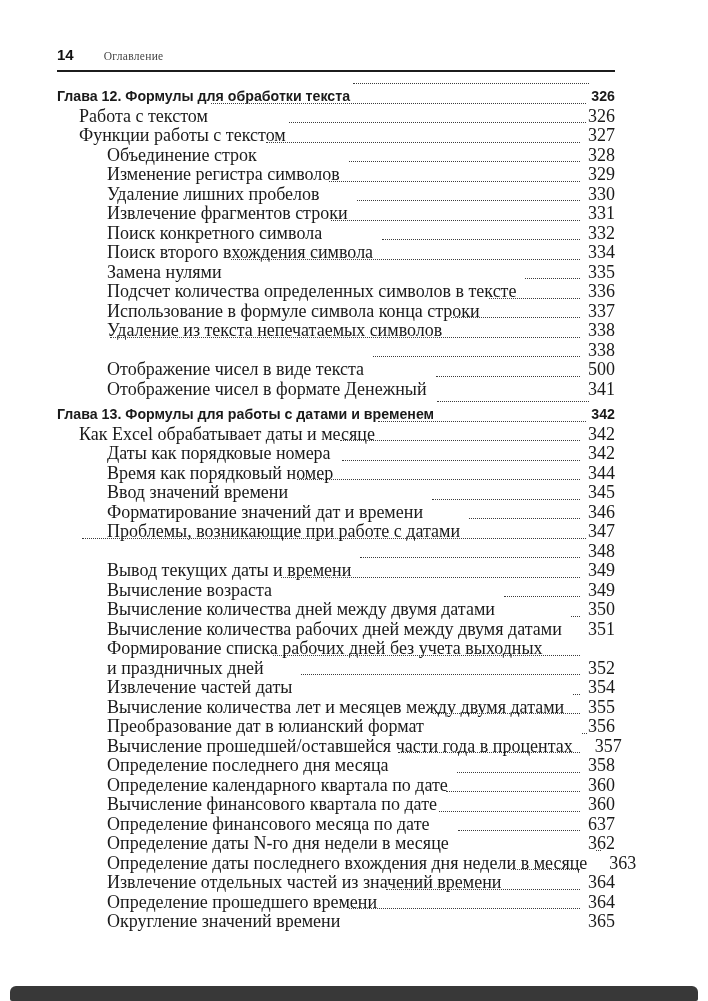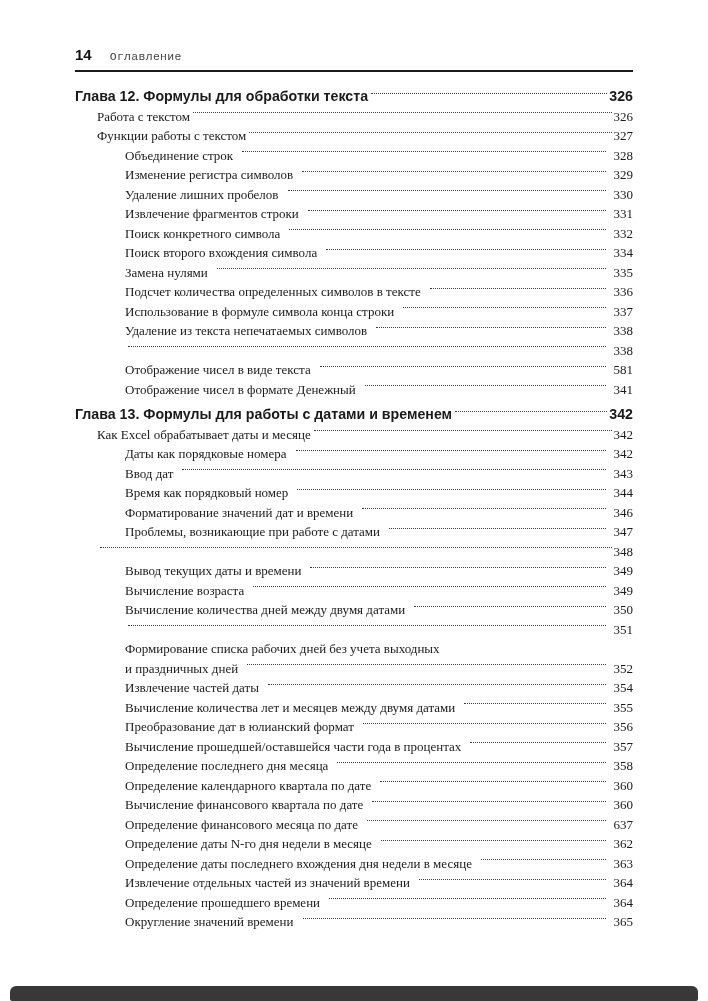--- a/index.html
+++ b/index.html
@@ -15,7 +15,7 @@
   }
   .content {
     position: absolute;
-    left: 75px;
+    left: 57px;
     top: 46px;
     width: 558px;
   }

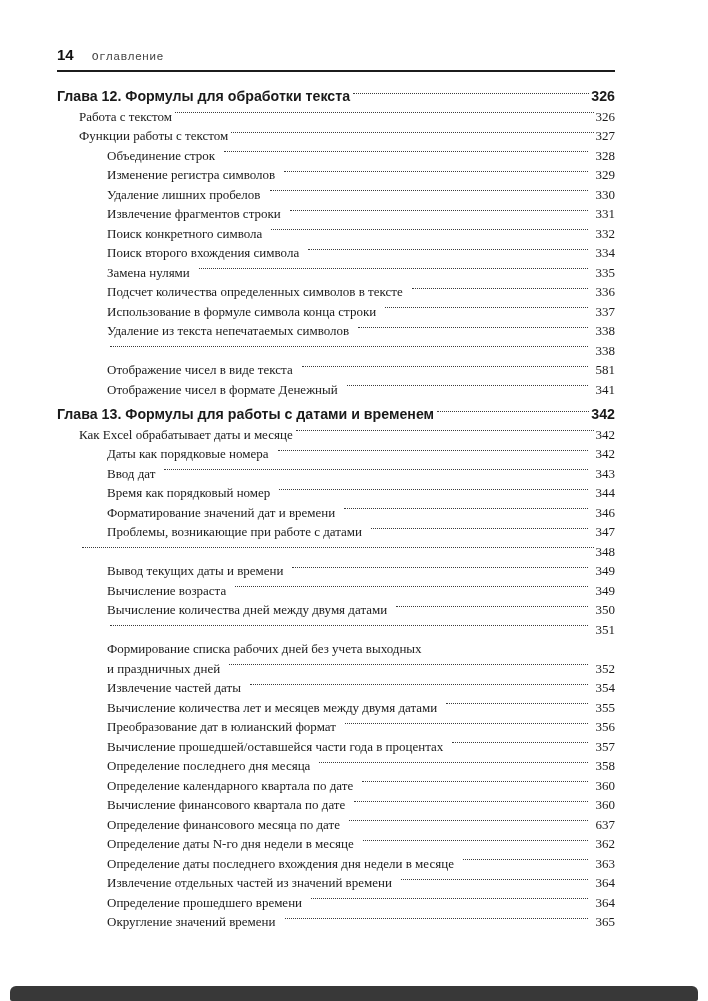--- a/index.html
+++ b/index.html
@@ -32,10 +32,10 @@
     color: #111;
   }
   .header-title {
-    font-family: Liberation Mono, monospace;
+    font-family: Liberation Serif, serif;
     font-size: 11.5px;
     color: #444;
-    margin-left: 18px;
+    margin-left: 30px;
     letter-spacing: 0.3px;
   }
   .toc { margin-top: 15px; }

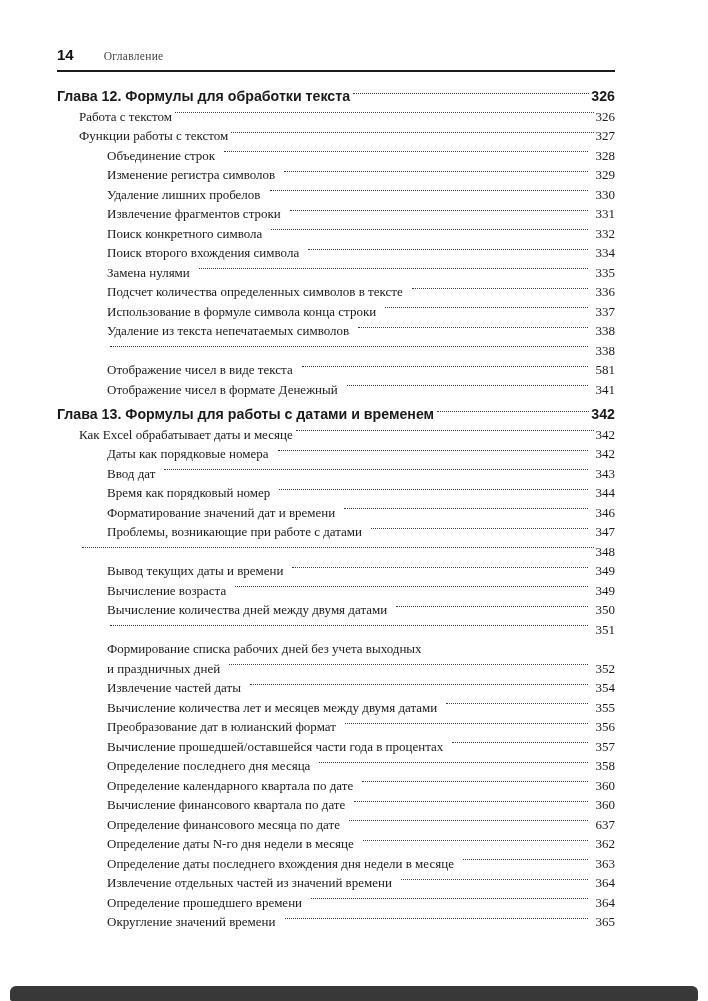--- a/index.html
+++ b/index.html
@@ -51,7 +51,7 @@
   }
   .row-line {
     display: flex;
-    align-items: center;
+    align-items: flex-start;
   }
   .level-1 .row-line { padding-left: 22px; }
   .level-2 .row-line,

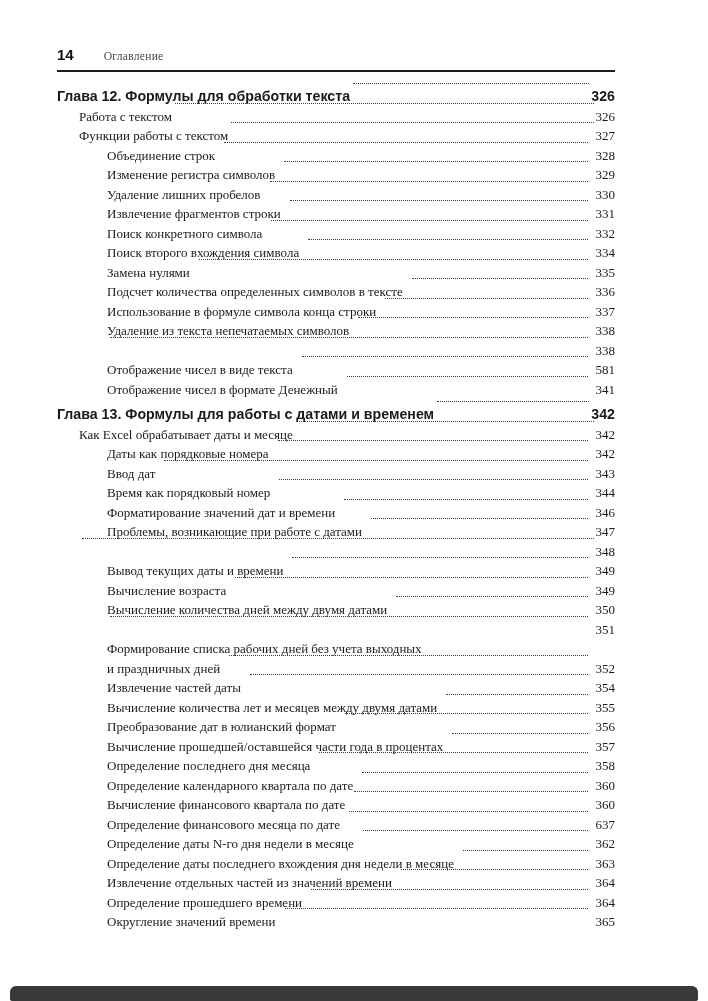--- a/index.html
+++ b/index.html
@@ -40,7 +40,7 @@
   }
   .toc { margin-top: 15px; }
   .toc-row {
-    font-size: 13px;
+    font-size: 18px;
     line-height: 19.5px;
   }
   .toc-row.chapter {

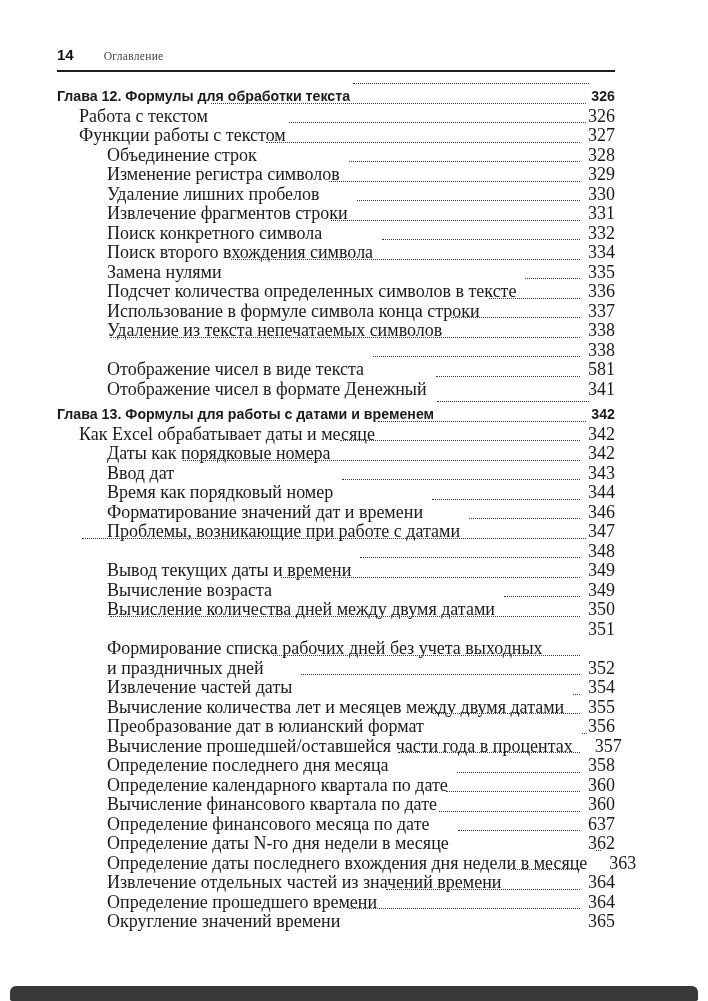--- a/index.html
+++ b/index.html
@@ -193,7 +193,7 @@
           <div class="row-line">
             <span class="t">Отображение чисел в виде текста</span>
             <span class="dots"></span>
-            <span class="p">581</span>
+            <span class="p">500</span>
           </div>
         </div>
         <div class="toc-row level-2">

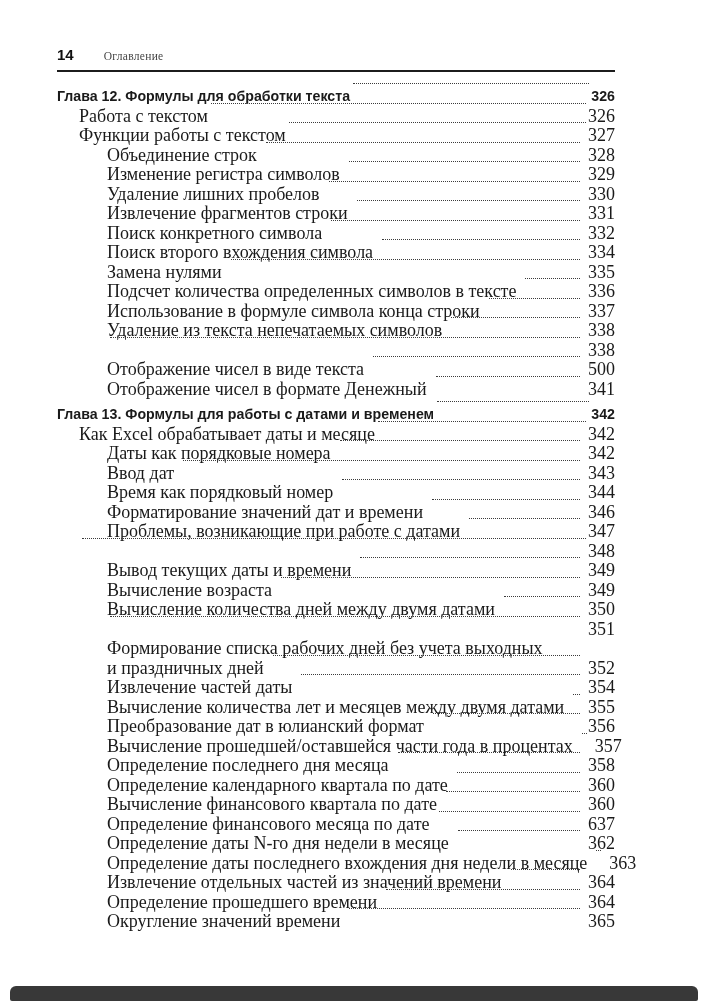--- a/index.html
+++ b/index.html
@@ -226,13 +226,6 @@
         </div>
         <div class="toc-row level-2">
           <div class="row-line">
-            <span class="t">Ввод дат</span>
-            <span class="dots"></span>
-            <span class="p">343</span>
-          </div>
-        </div>
-        <div class="toc-row level-2">
-          <div class="row-line">
             <span class="t">Время как порядковый номер</span>
             <span class="dots"></span>
             <span class="p">344</span>

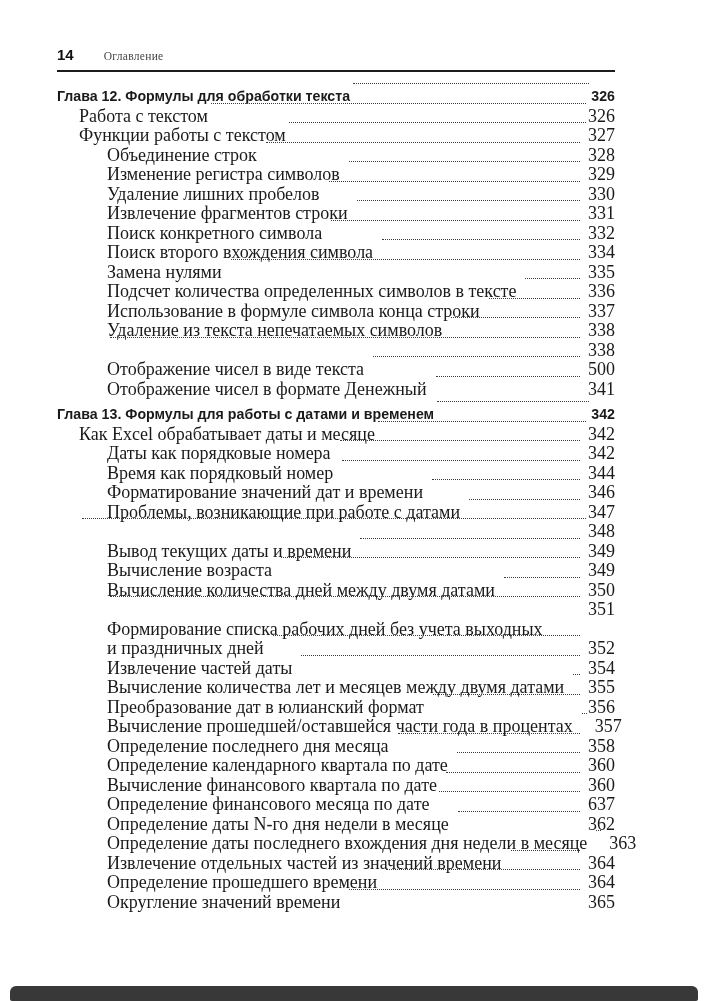--- a/index.html
+++ b/index.html
@@ -233,6 +233,13 @@
         </div>
         <div class="toc-row level-2">
           <div class="row-line">
+            <span class="t">Ввод значений времени</span>
+            <span class="dots"></span>
+            <span class="p">345</span>
+          </div>
+        </div>
+        <div class="toc-row level-2">
+          <div class="row-line">
             <span class="t">Форматирование значений дат и времени</span>
             <span class="dots"></span>
             <span class="p">346</span>

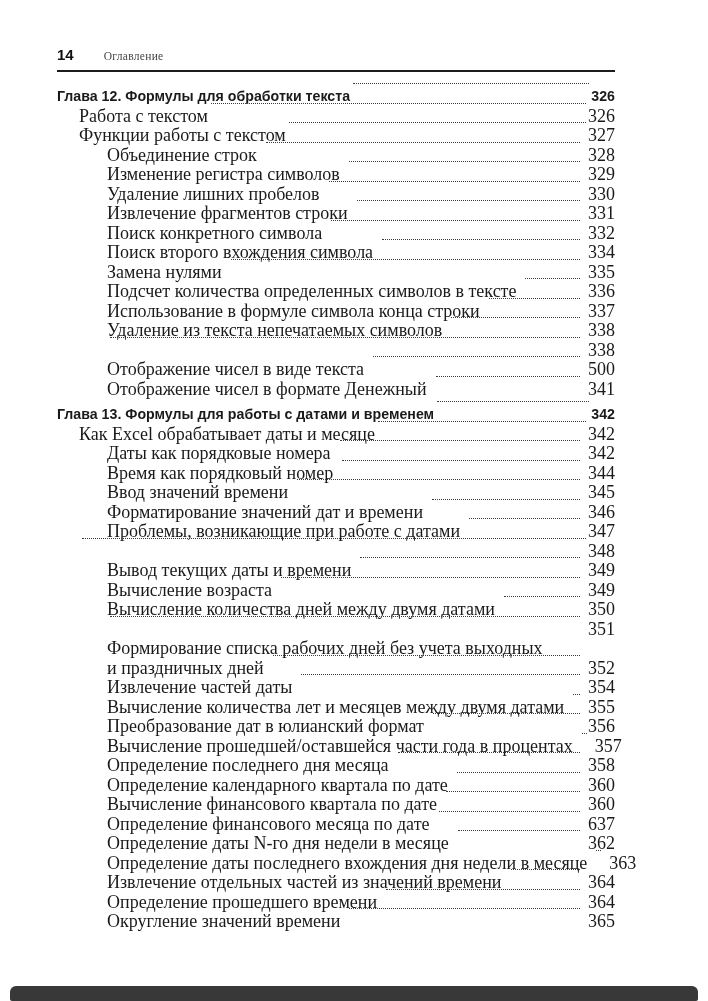--- a/index.html
+++ b/index.html
@@ -281,6 +281,7 @@
         </div>
         <div class="toc-row level-2">
           <div class="row-line">
+            <span class="t">Вычисление количества рабочих дней между двумя датами</span>
             <span class="dots"></span>
             <span class="p">351</span>
           </div>

